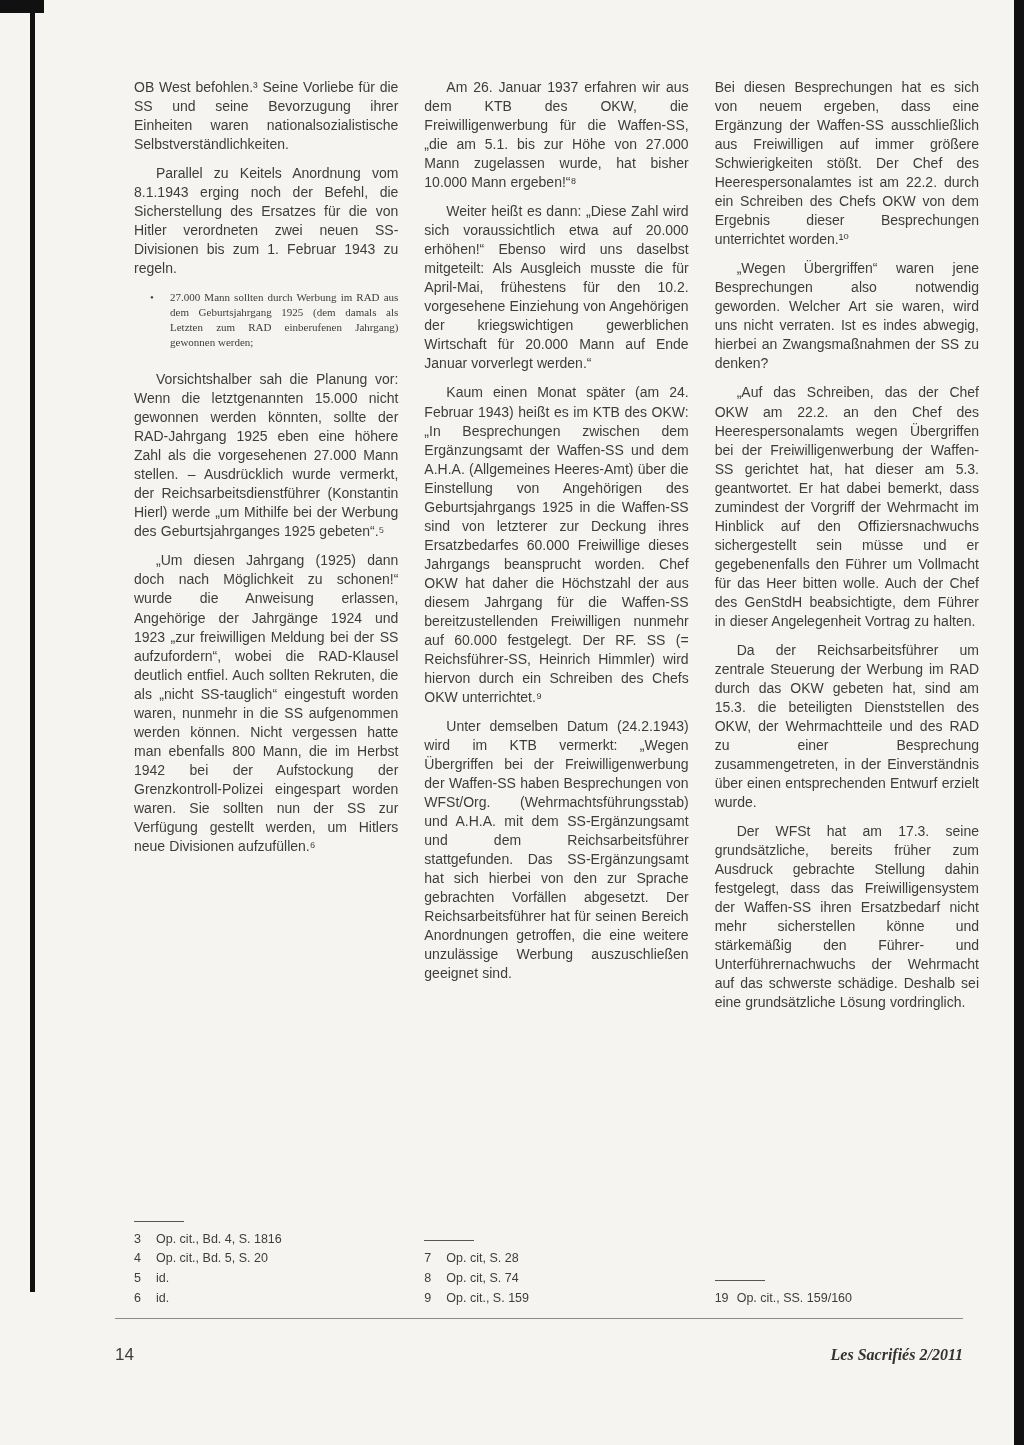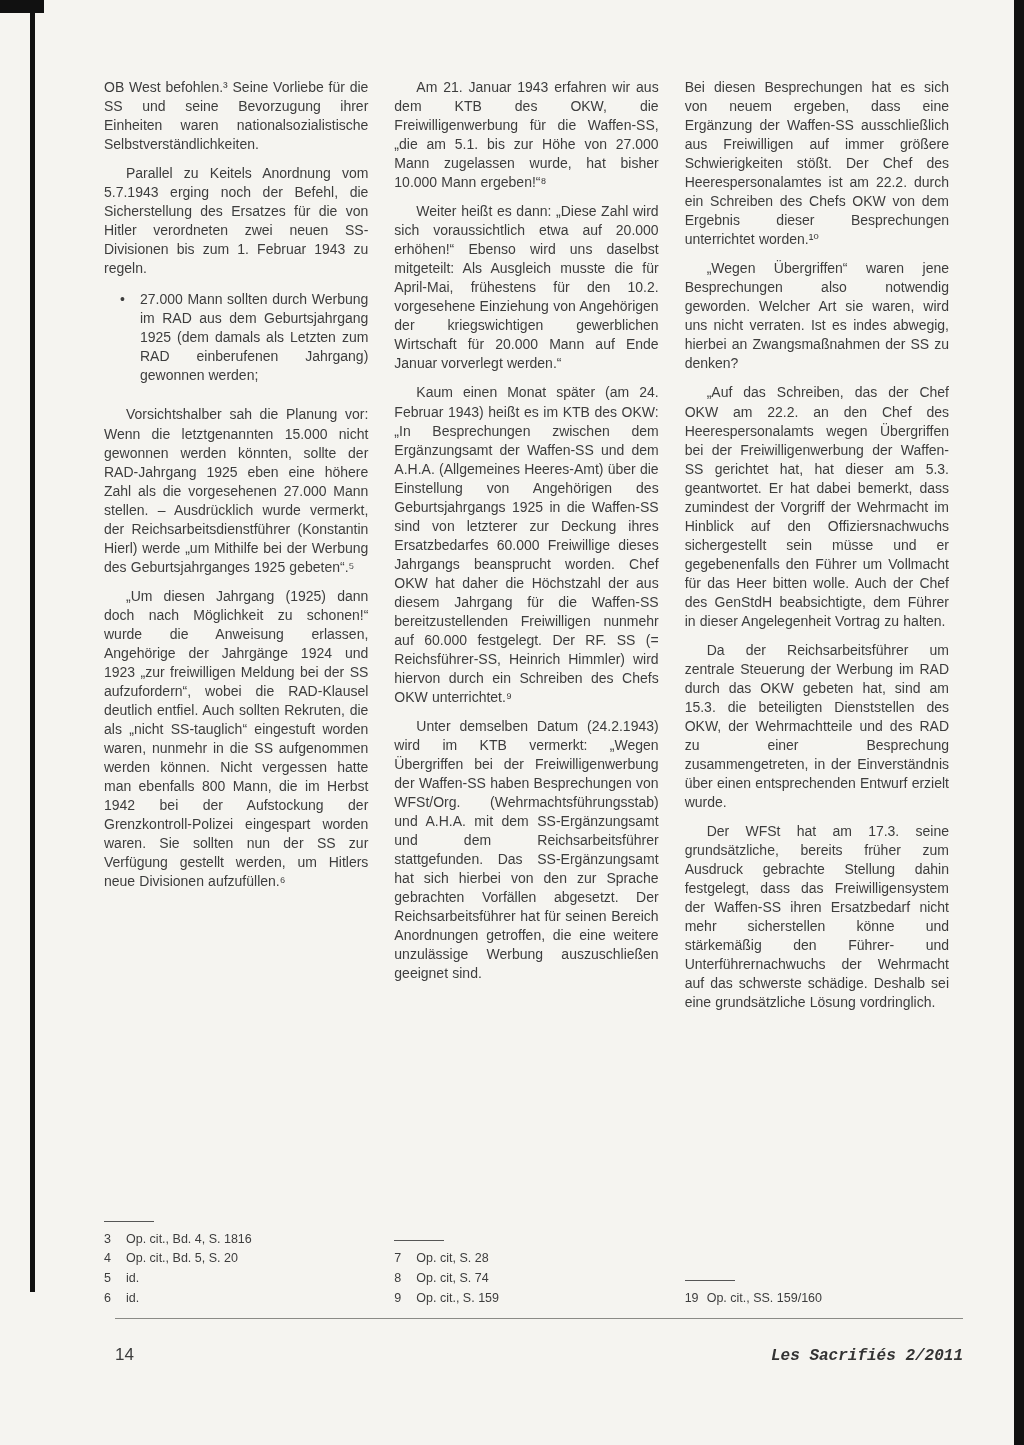--- a/index.html
+++ b/index.html
@@ -24,7 +24,7 @@
 
   .content {
     position: absolute;
-    left: 104px;
+    left: 134px;
     top: 78px;
     width: 845px;
     height: 1232px;

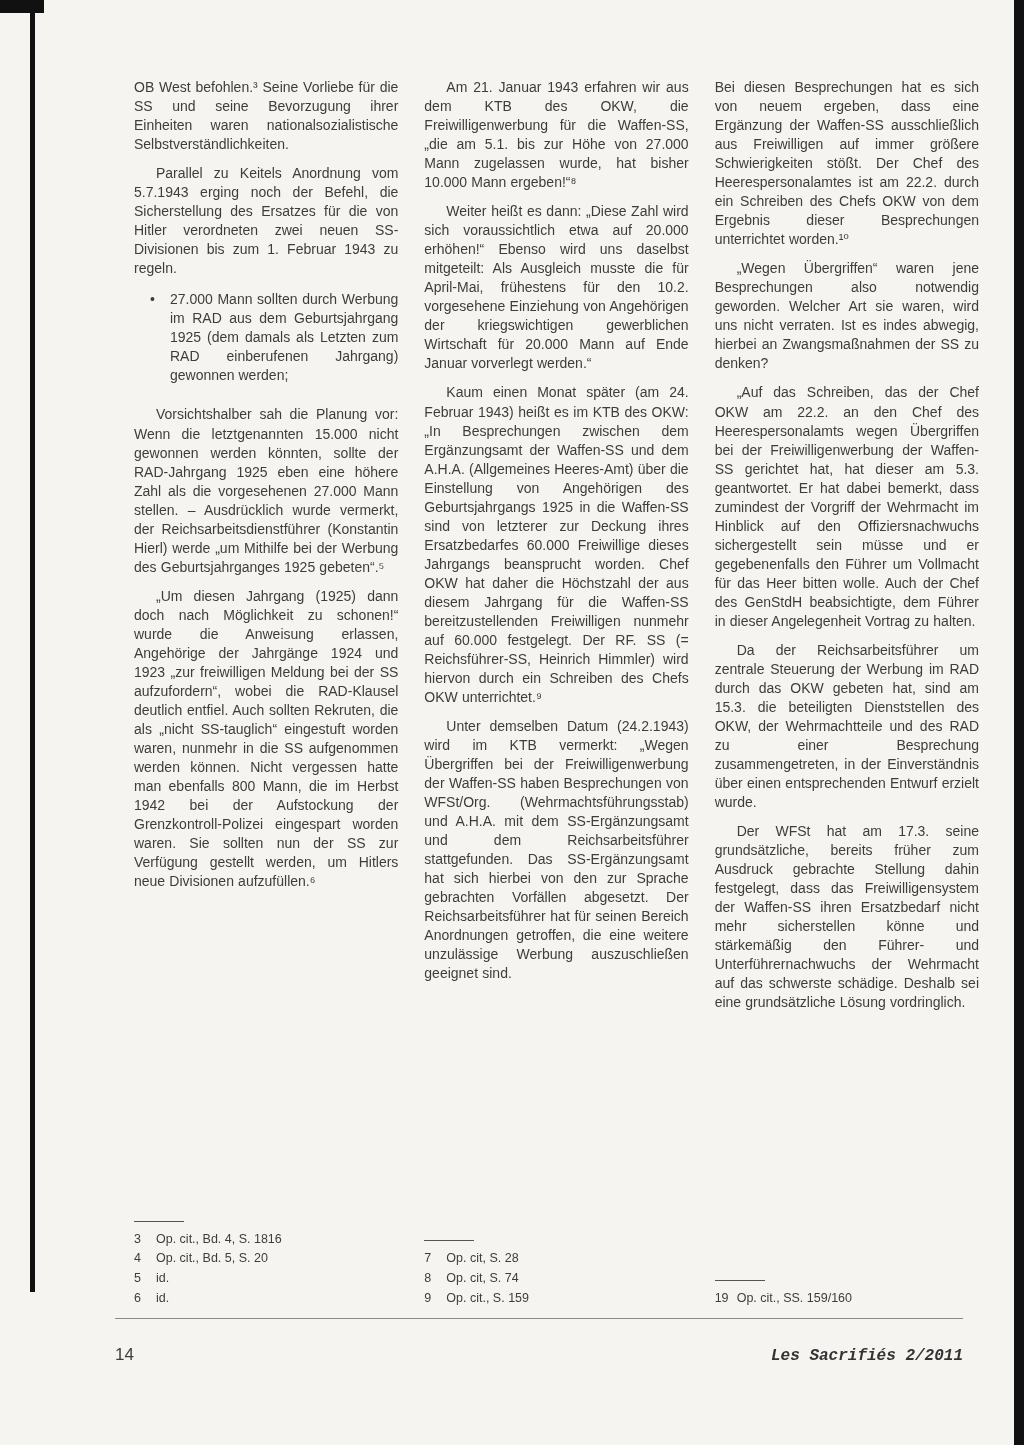--- a/index.html
+++ b/index.html
@@ -155,7 +155,7 @@
     </div>
 
     <div class="col">
-      <p>Am 21. Januar 1943 erfahren wir aus dem KTB des OKW, die Freiwilligenwerbung für die Waffen-SS, „die am 5.1. bis zur Höhe von 27.000 Mann zugelassen wurde, hat bisher 10.000 Mann ergeben!“⁸</p>
+      <p>Am 26. Januar 1937 erfahren wir aus dem KTB des OKW, die Freiwilligenwerbung für die Waffen-SS, „die am 5.1. bis zur Höhe von 27.000 Mann zugelassen wurde, hat bisher 10.000 Mann ergeben!“⁸</p>
       <p>Weiter heißt es dann: „Diese Zahl wird sich voraussichtlich etwa auf 20.000 erhöhen!“ Ebenso wird uns daselbst mitgeteilt: Als Ausgleich musste die für April-Mai, frühestens für den 10.2. vorgesehene Einziehung von Angehörigen der kriegswichtigen gewerblichen Wirtschaft für 20.000 Mann auf Ende Januar vorverlegt werden.“</p>
       <p>Kaum einen Monat später (am 24. Februar 1943) heißt es im KTB des OKW: „In Besprechungen zwischen dem Ergänzungsamt der Waffen-SS und dem A.H.A. (Allgemeines Heeres-Amt) über die Einstellung von Angehörigen des Geburtsjahrgangs 1925 in die Waffen-SS sind von letzterer zur Deckung ihres Ersatzbedarfes 60.000 Freiwillige dieses Jahrgangs beansprucht worden. Chef OKW hat daher die Höchstzahl der aus diesem Jahrgang für die Waffen-SS bereitzustellenden Freiwilligen nunmehr auf 60.000 festgelegt. Der RF. SS (= Reichsführer-SS, Heinrich Himmler) wird hiervon durch ein Schreiben des Chefs OKW unterrichtet.⁹</p>
       <p>Unter demselben Datum (24.2.1943) wird im KTB vermerkt: „Wegen Übergriffen bei der Freiwilligenwerbung der Waffen-SS haben Besprechungen von WFSt/Org. (Wehrmachtsführungsstab) und A.H.A. mit dem SS-Ergänzungsamt und dem Reichsarbeitsführer stattgefunden. Das SS-Ergänzungsamt hat sich hierbei von den zur Sprache gebrachten Vorfällen abgesetzt. Der Reichsarbeitsführer hat für seinen Bereich Anordnungen getroffen, die eine weitere unzulässige Werbung auszuschließen geeignet sind.</p>

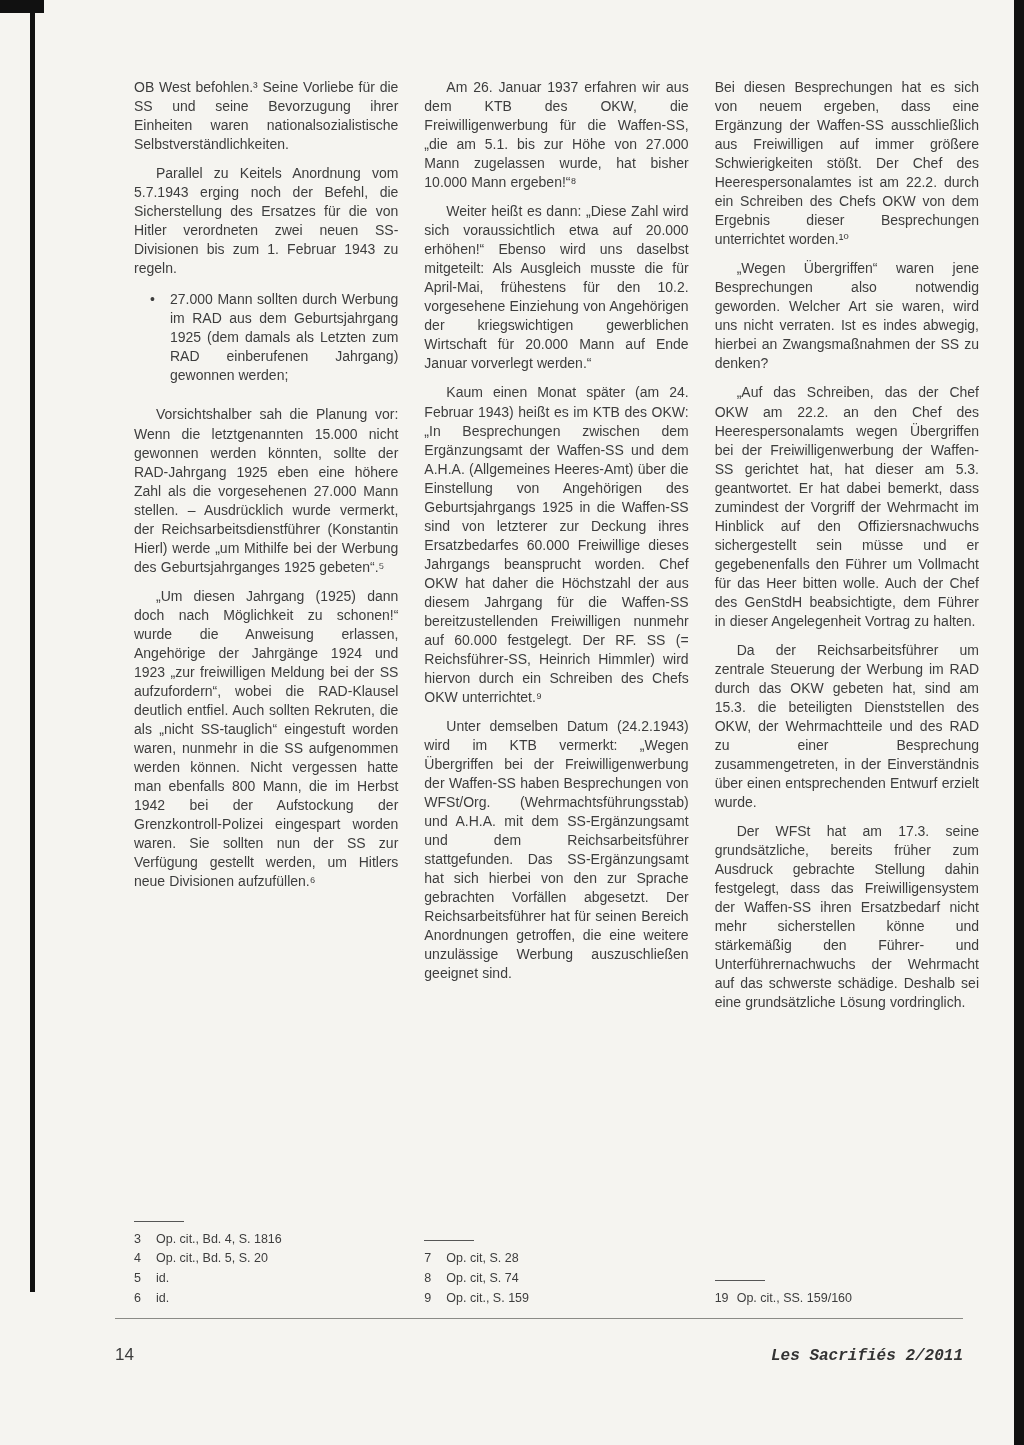--- a/index.html
+++ b/index.html
@@ -127,7 +127,7 @@
 
     <div class="col">
       <p class="noindent">OB West befohlen.³ Seine Vorliebe für die SS und seine Bevorzugung ihrer Einheiten waren nationalsozialistische Selbstverständlichkeiten.</p>
-      <p>Parallel zu Keitels Anordnung vom 5.7.1943 erging noch der Befehl, die Sicherstellung des Ersatzes für die von Hitler verordneten zwei neuen SS-Divisionen bis zum 1. Februar 1943 zu regeln.</p>
+      <p>Parallel zu Keitels Anordnung vom 8.1.1943 erging noch der Befehl, die Sicherstellung des Ersatzes für die von Hitler verordneten zwei neuen SS-Divisionen bis zum 1. Februar 1943 zu regeln.</p>
       <ul class="bullets">
         <li>27.000 Mann sollten durch Werbung im RAD aus dem Geburtsjahrgang 1925 (dem damals als Letzten zum RAD einberufenen Jahrgang) gewonnen werden;</li>
       </ul>

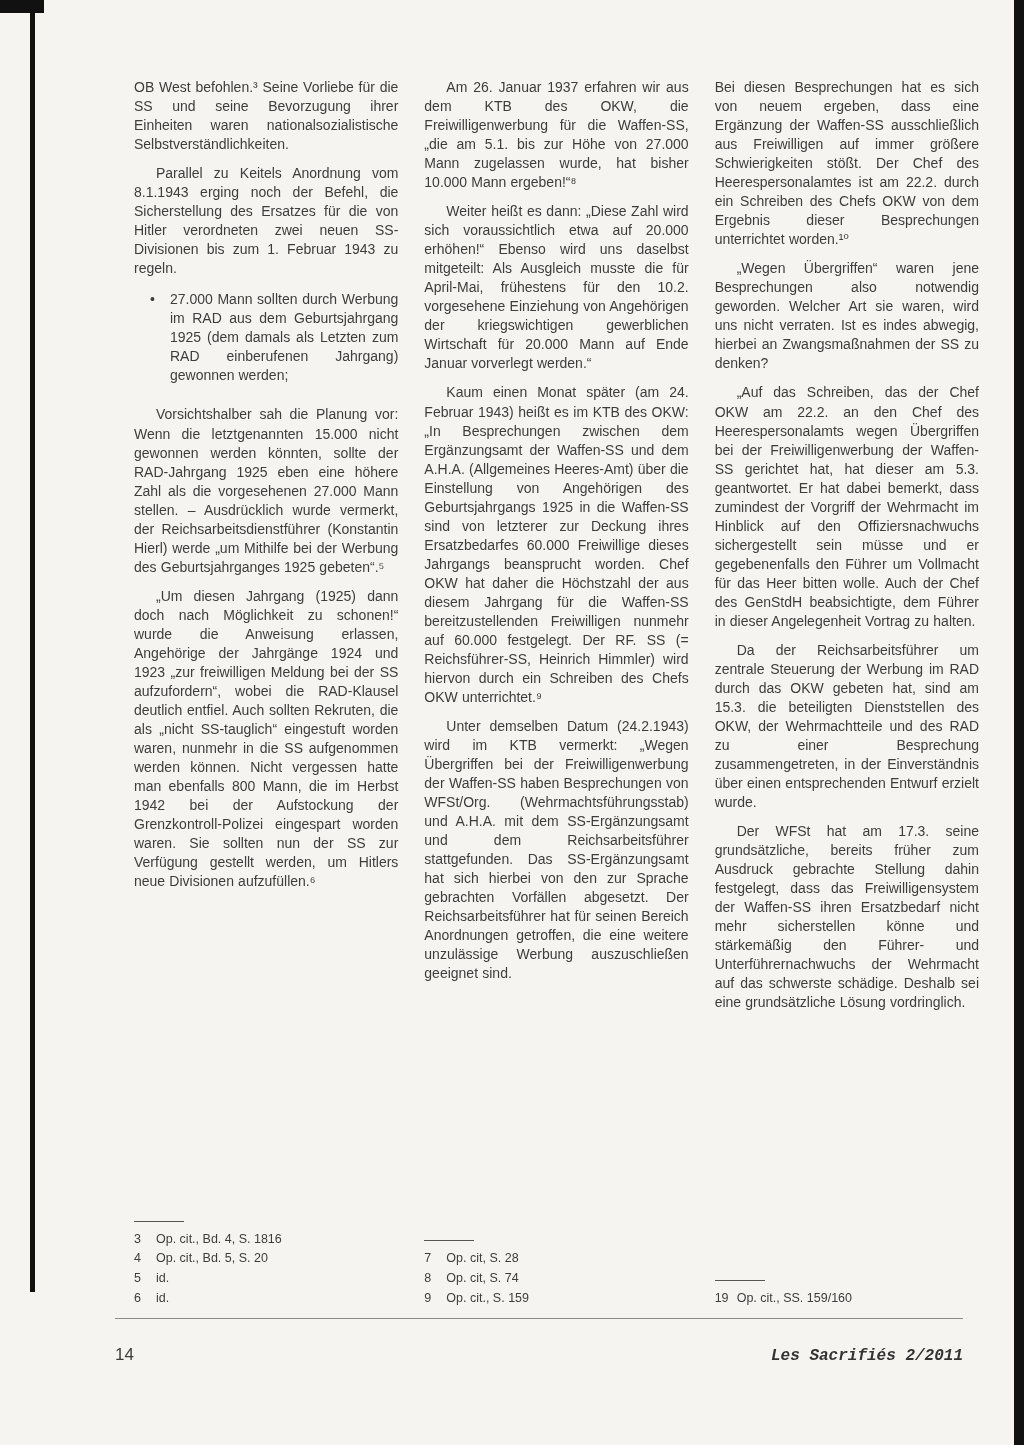--- a/index.html
+++ b/index.html
@@ -58,10 +58,11 @@
     position: relative;
     padding-left: 36px;
     margin-bottom: 10px;
-    font-size: 14px;
+    font-size: 11px;
     line-height: 1.36;
     text-align: justify;
     hyphens: auto;
+    font-family: Liberation Serif, serif;
     -webkit-hyphens: auto;
   }
   ul.bullets li::before {

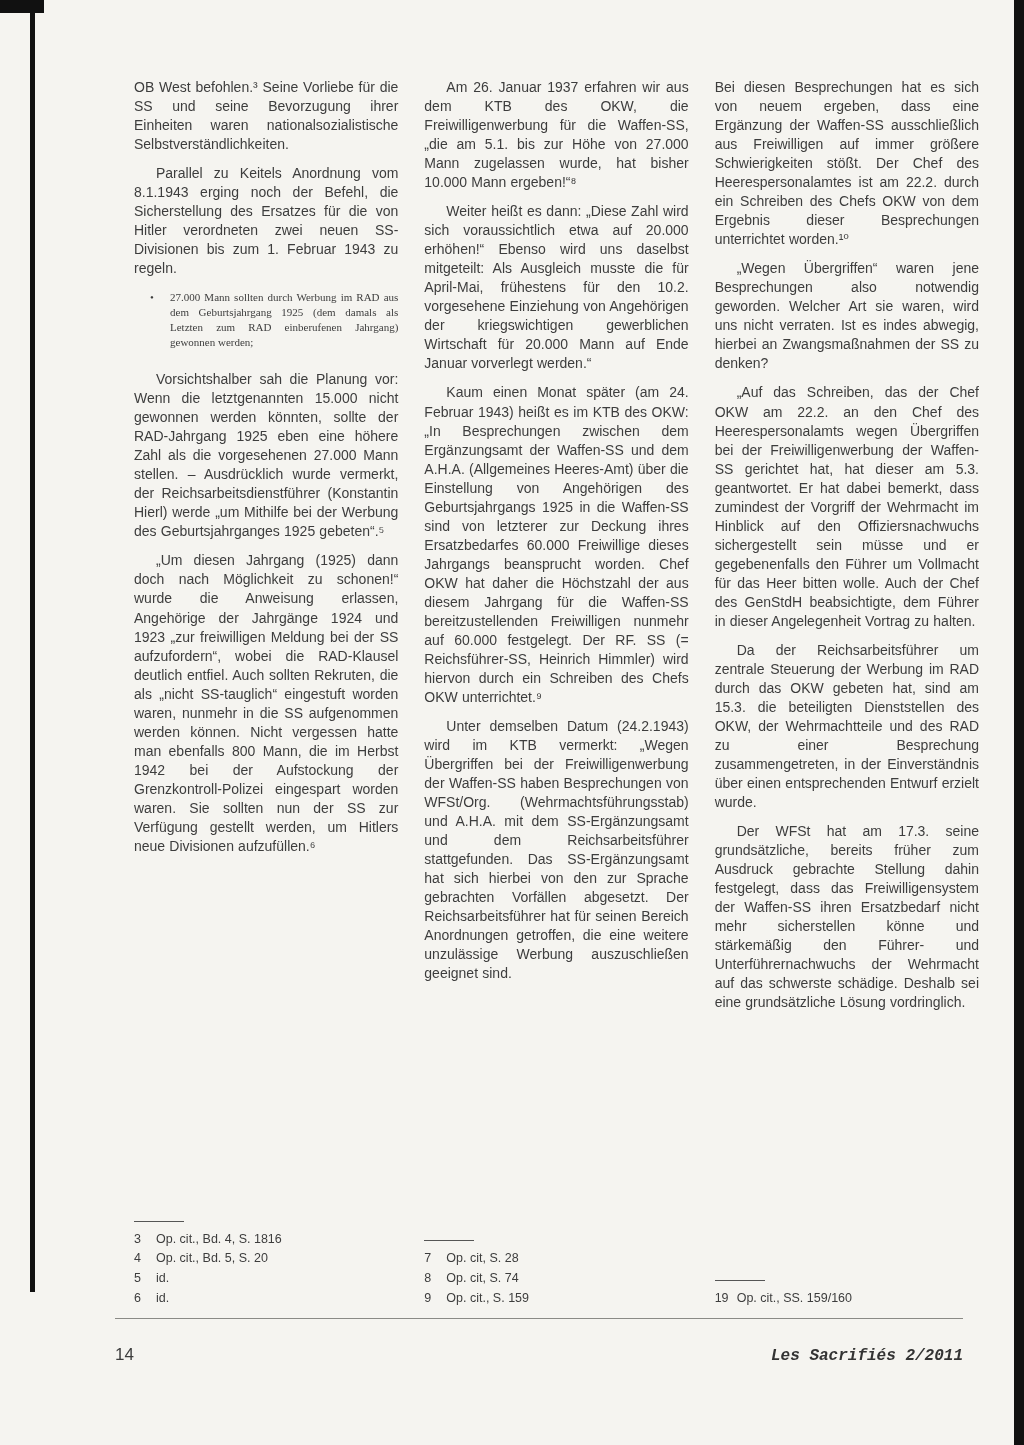--- a/index.html
+++ b/index.html
@@ -108,7 +108,7 @@
     color: #3d3d3d;
   }
   .footer .journal {
-    font-family: Liberation Mono, monospace;
+    font-family: Liberation Serif, serif;
     font-style: italic;
     font-weight: bold;
     font-size: 16px;

